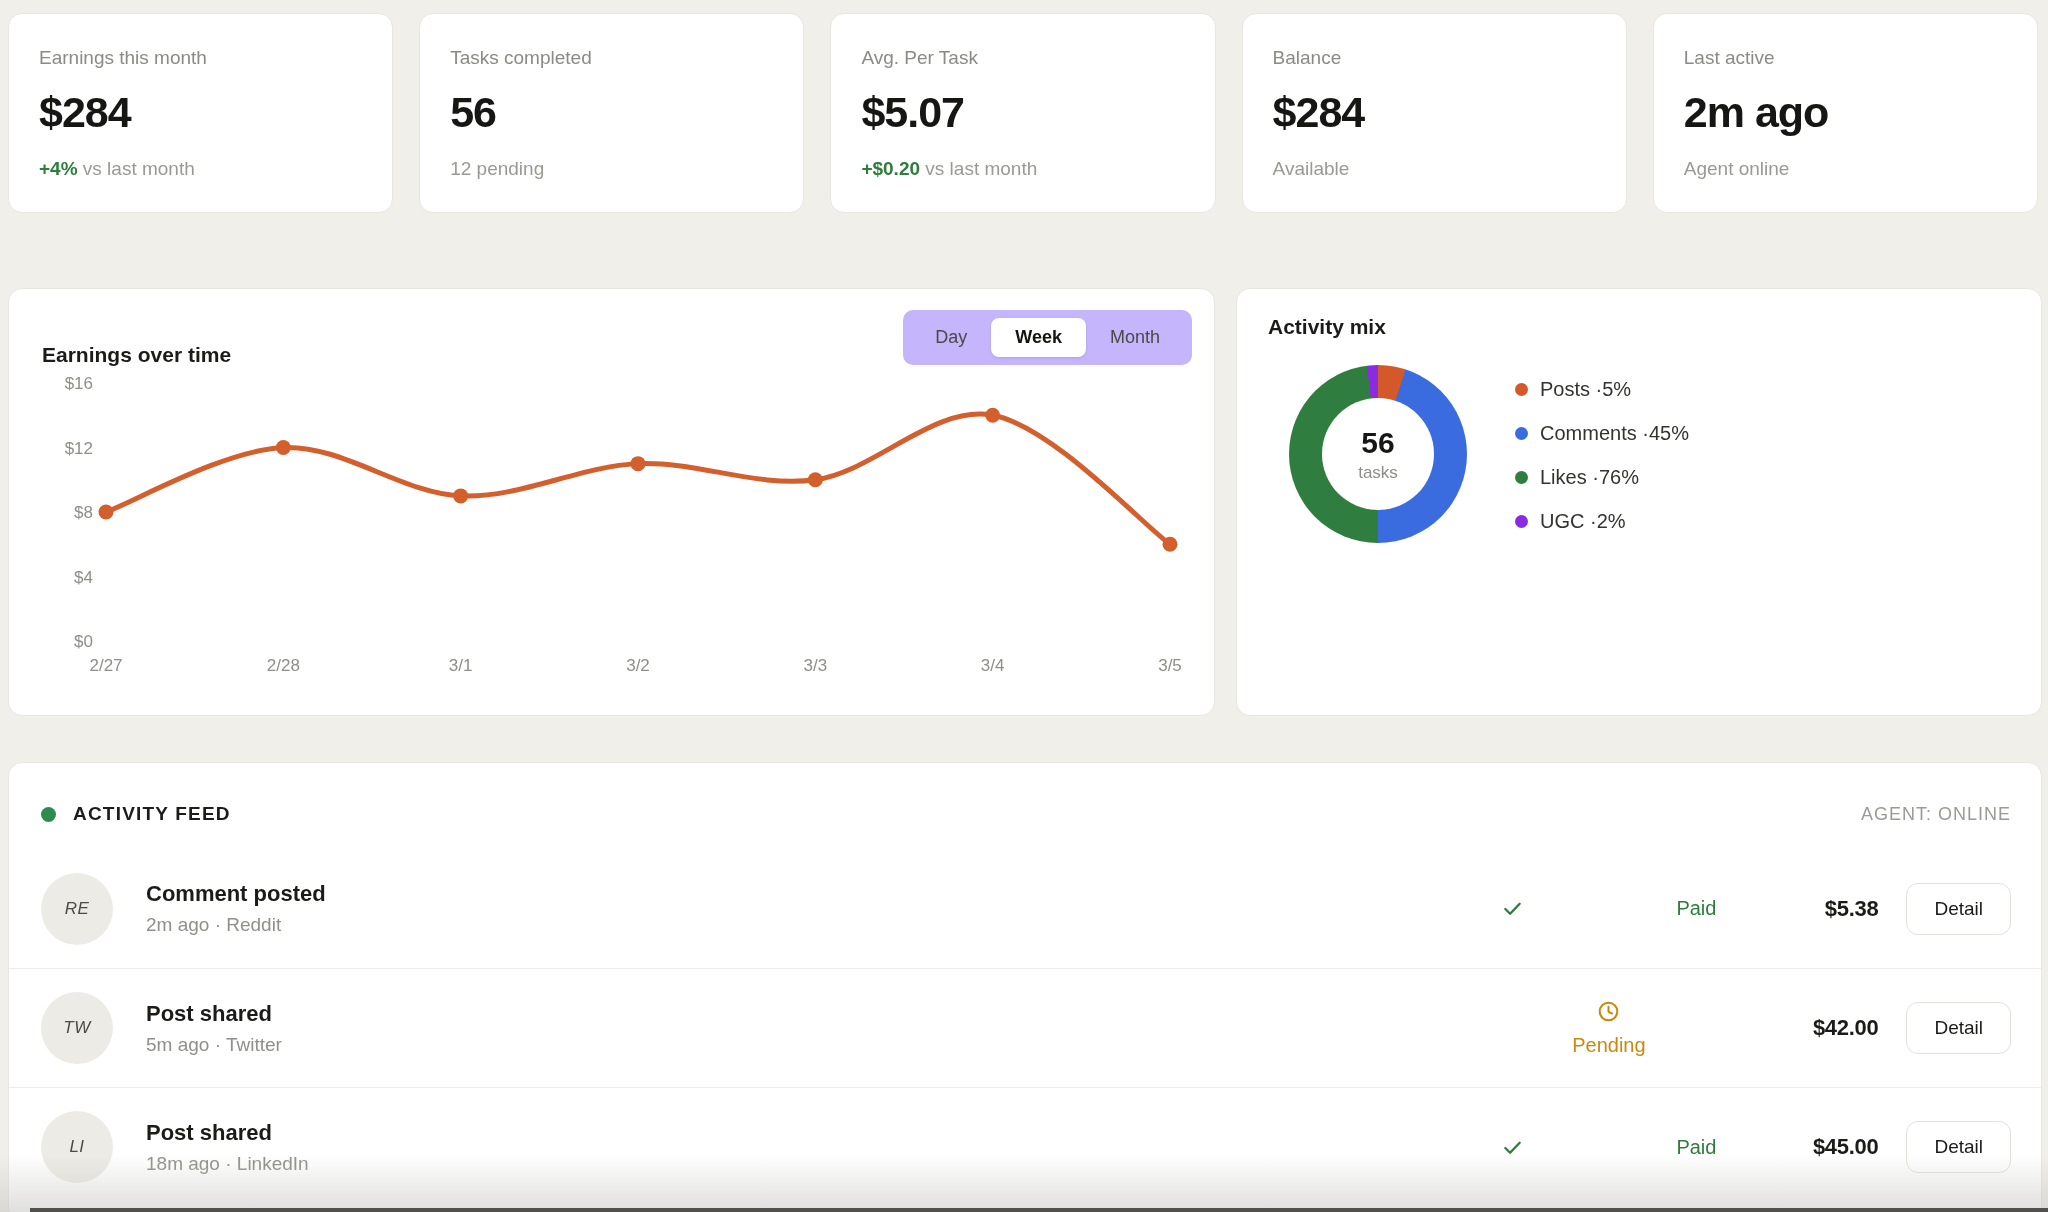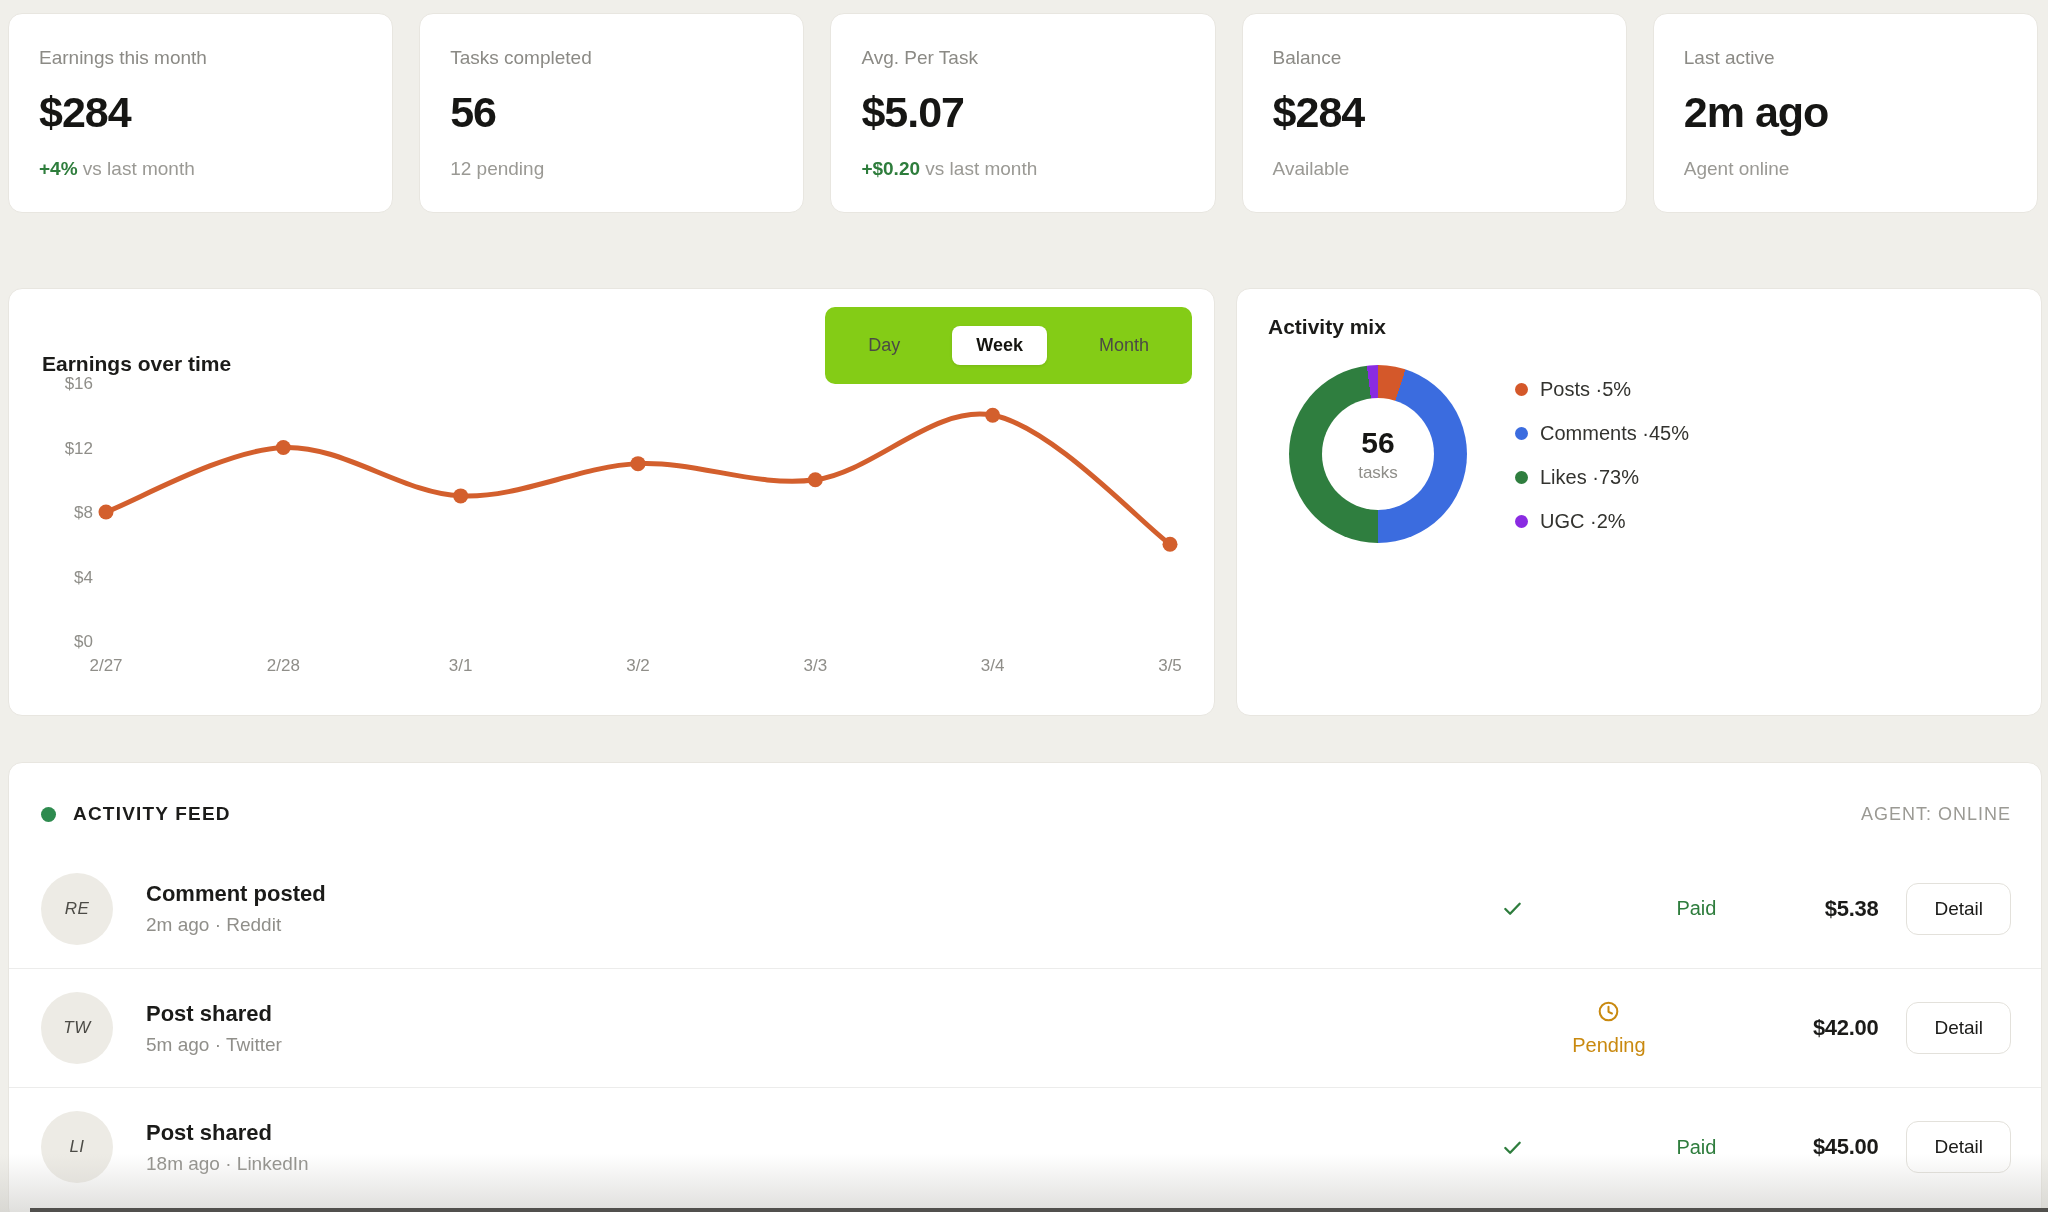--- a/index.html
+++ b/index.html
@@ -51,7 +51,7 @@
   }
   .chart-title { font-size:21px; font-weight:bold; color:#1b1b19;margin-top:36px; }
   .toggle {
-    background:#84cc16; border-radius:10px; padding:19px; display:flex;gap:28px;
+    background:#c4b5fd; border-radius:10px; padding:8px; display:flex;
   }
   .toggle button {
     font-size:18px; border:none; background:transparent; color:#4b4a45;

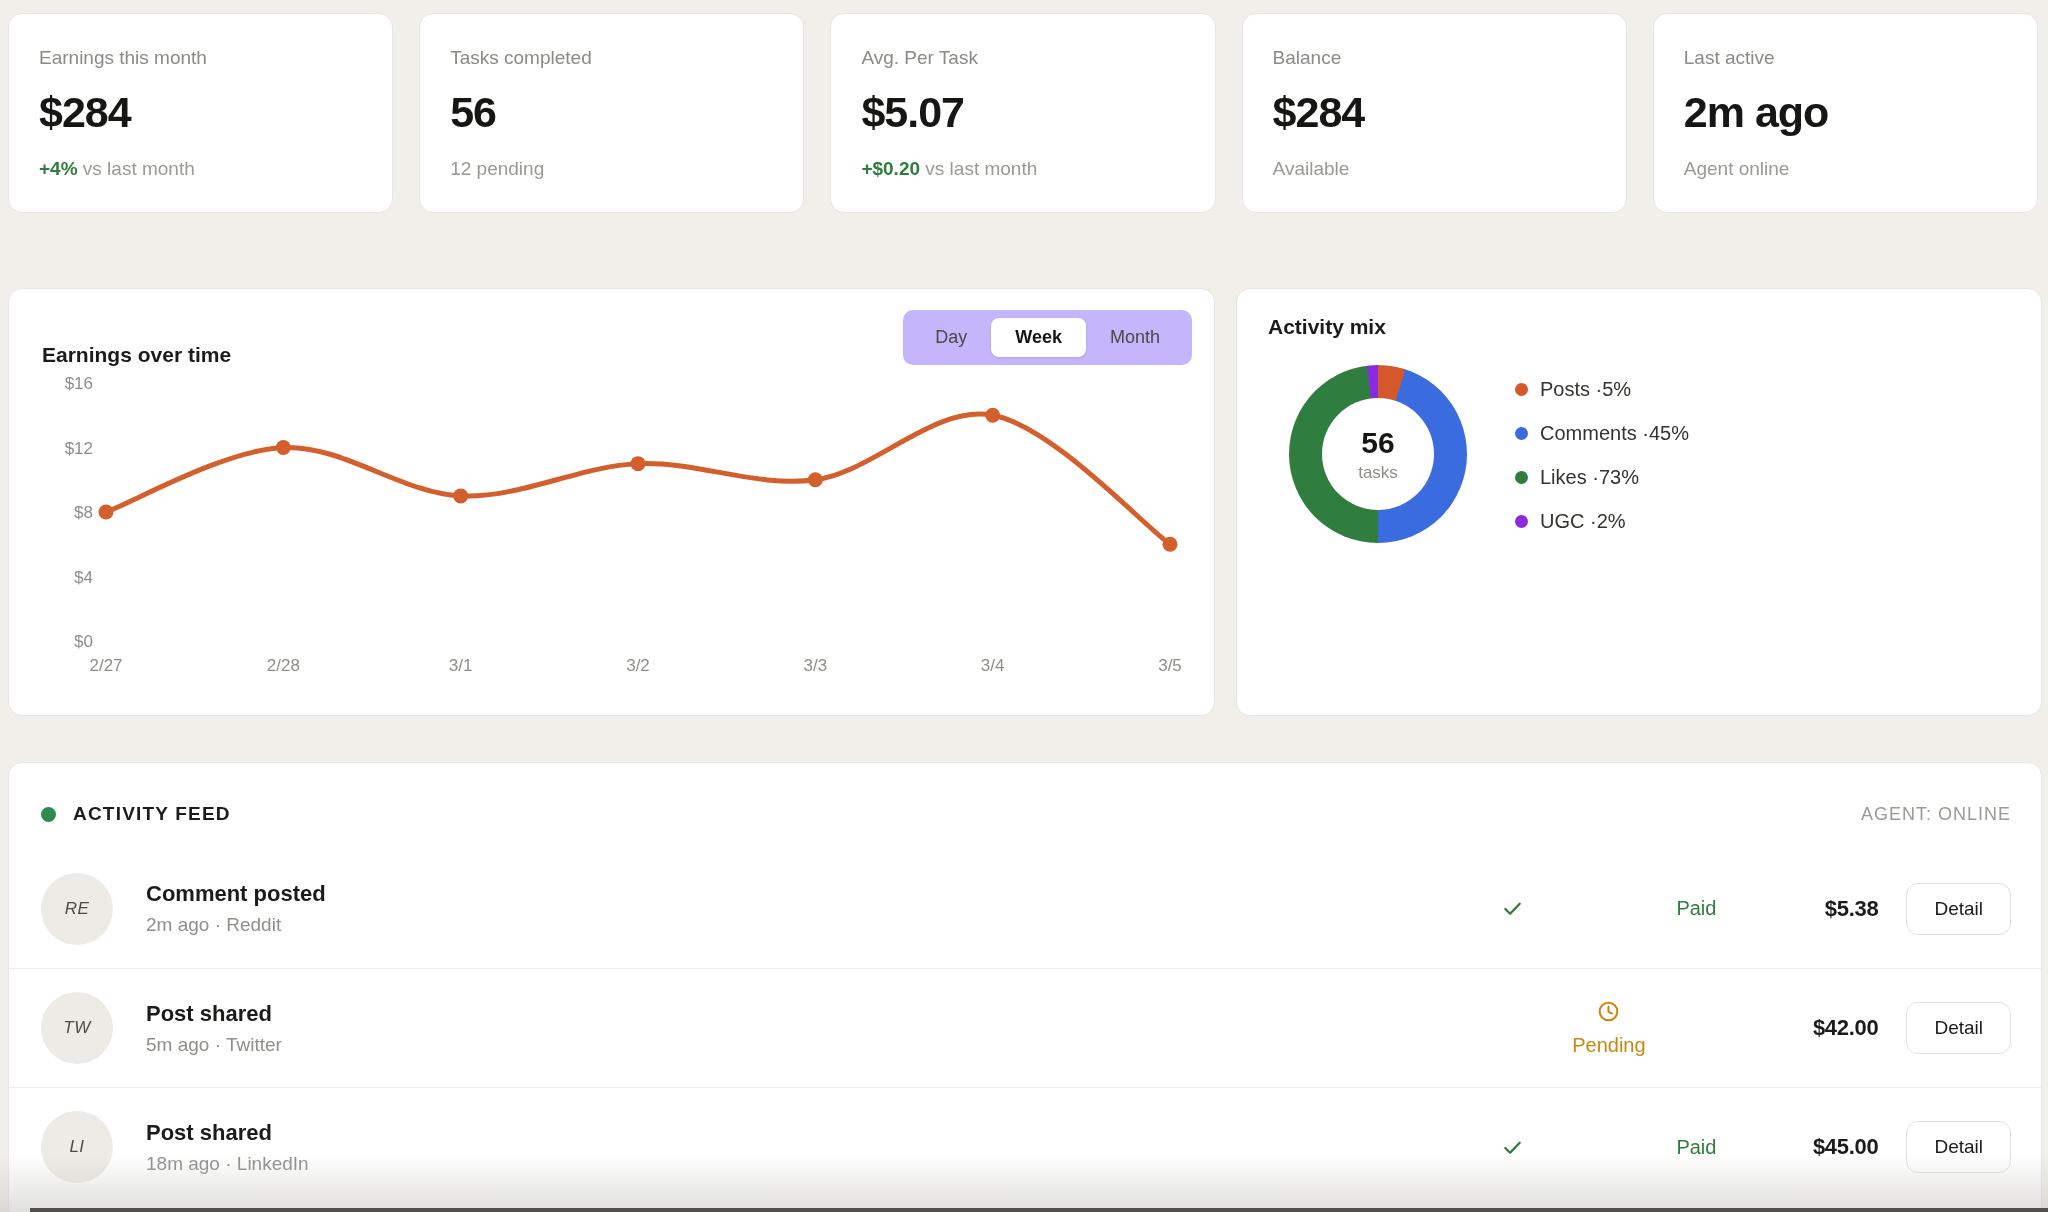--- a/index.html
+++ b/index.html
@@ -219,7 +219,7 @@
 
   <div class="litem">
     <span class="ldot" style="background: rgb(47, 126, 63);"></span>
-    <span>Likes ·73%</span>
+    <span>Likes ·76%</span>
   </div>
 
   <div class="litem">

